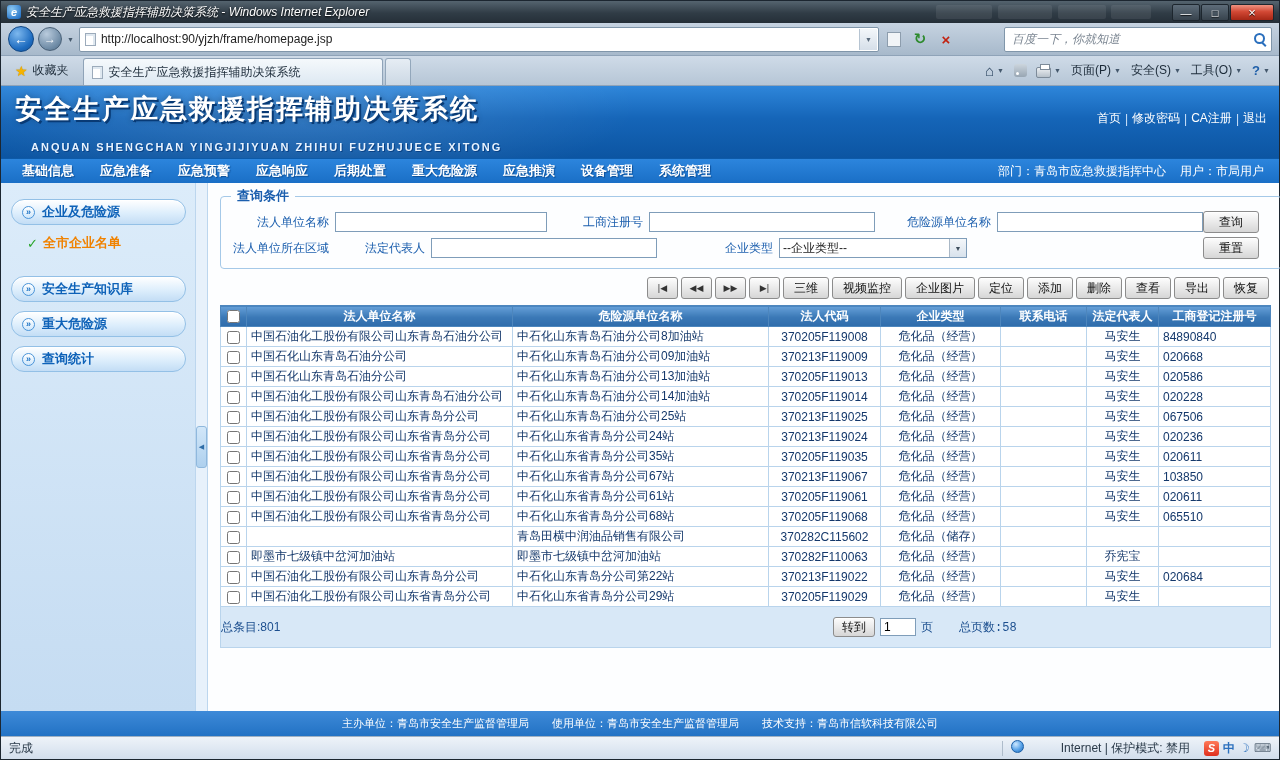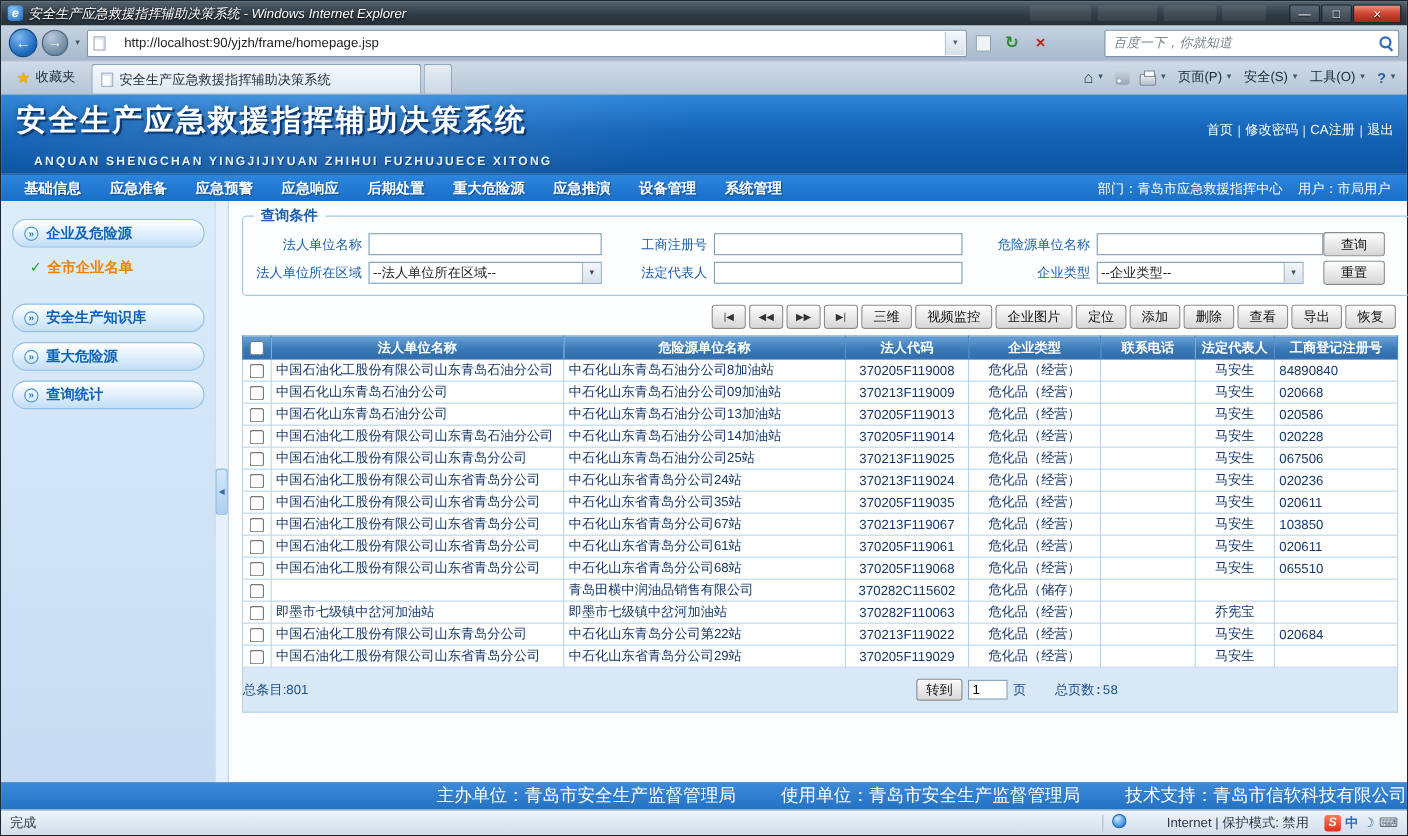--- a/index.html
+++ b/index.html
@@ -23,7 +23,7 @@
   .tiny-dd { font-size:7px; color:#44586c; padding:0 1px; }
   .addressbar { width:800px; height:25px; background:#fff; border:1px solid #8096aa; border-radius:2px; display:flex; align-items:center; padding:0 1px 0 5px; }
   .pageico { width:11px; height:13px; background:#fff; border:1px solid #9cabbb; box-shadow:inset -2px 2px 0 #dfe8f0; flex:0 0 auto; }
-  .addr-input { flex:1; border:none; outline:none; font-size:12px; color:#222; margin-left:17px; font-family:inherit; background:transparent; }
+  .addr-input { flex:1; border:none; outline:none; font-size:12px; color:#222; margin-left:5px; font-family:inherit; background:transparent; }
   .addr-dd { width:18px; height:21px; background:linear-gradient(#f3f7fa,#d6dfe9); border-left:1px solid #b6c4d2; display:flex; align-items:center; justify-content:center; font-size:7px; color:#5a6b7c; }
   .chromebtn { width:22px; height:24px; display:flex; align-items:center; justify-content:center; }
   .compat { width:14px; height:15px; background:#f1f4f7; border:1px solid #8d9dad; }

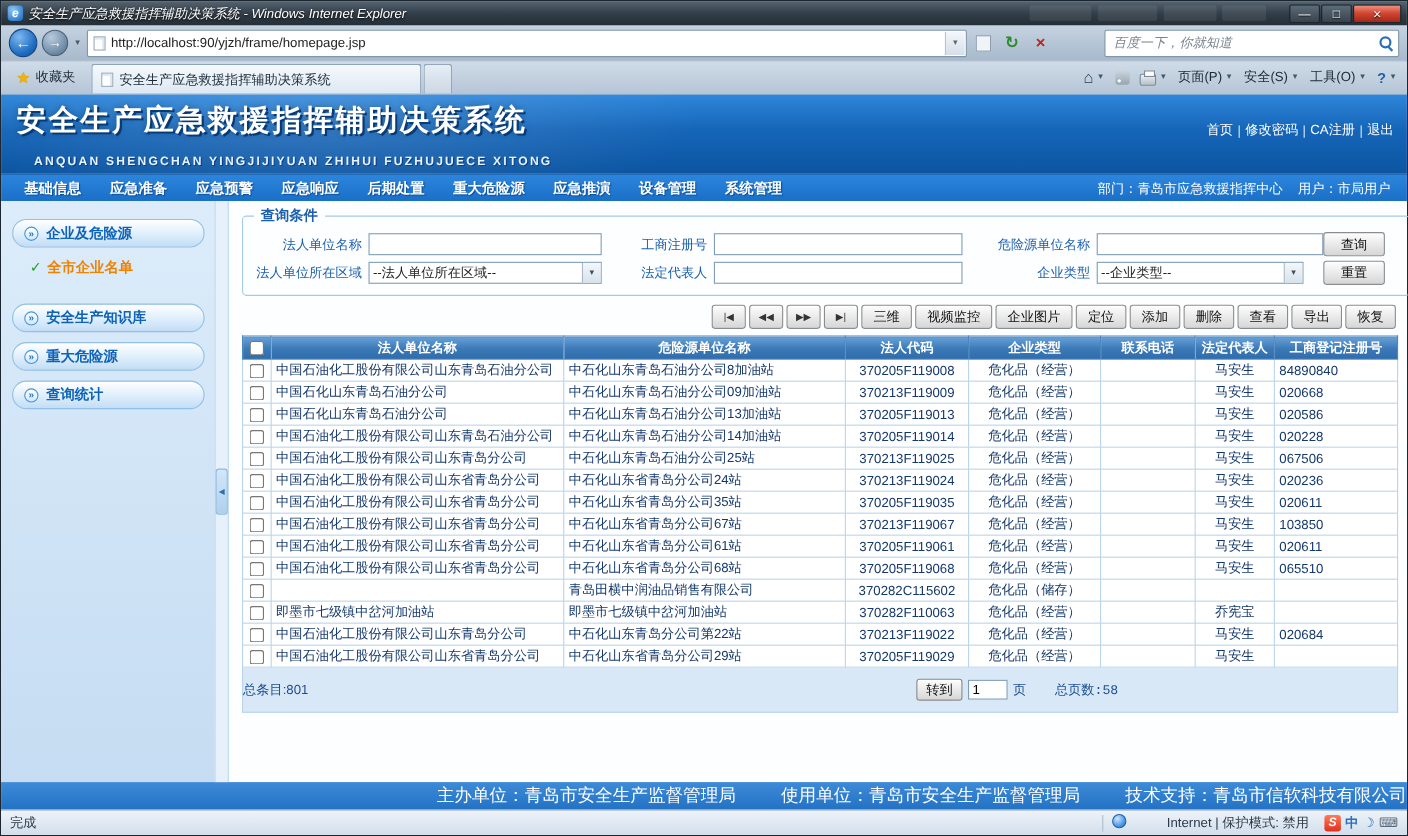--- a/index.html
+++ b/index.html
@@ -306,10 +306,6 @@
         </div>
         <div class="q-row">
           <span class="q-label l1">法人单位所在区域</span>
-          <div class="fselect fs1">
-            <span class="fs-txt">--法人单位所在区域--</span>
-            <span class="fs-dd">▼</span>
-          </div>
           <span class="q-label l2">法定代表人</span>
           <input class="q-input in2" style="">
           <span class="q-label l3">企业类型</span>

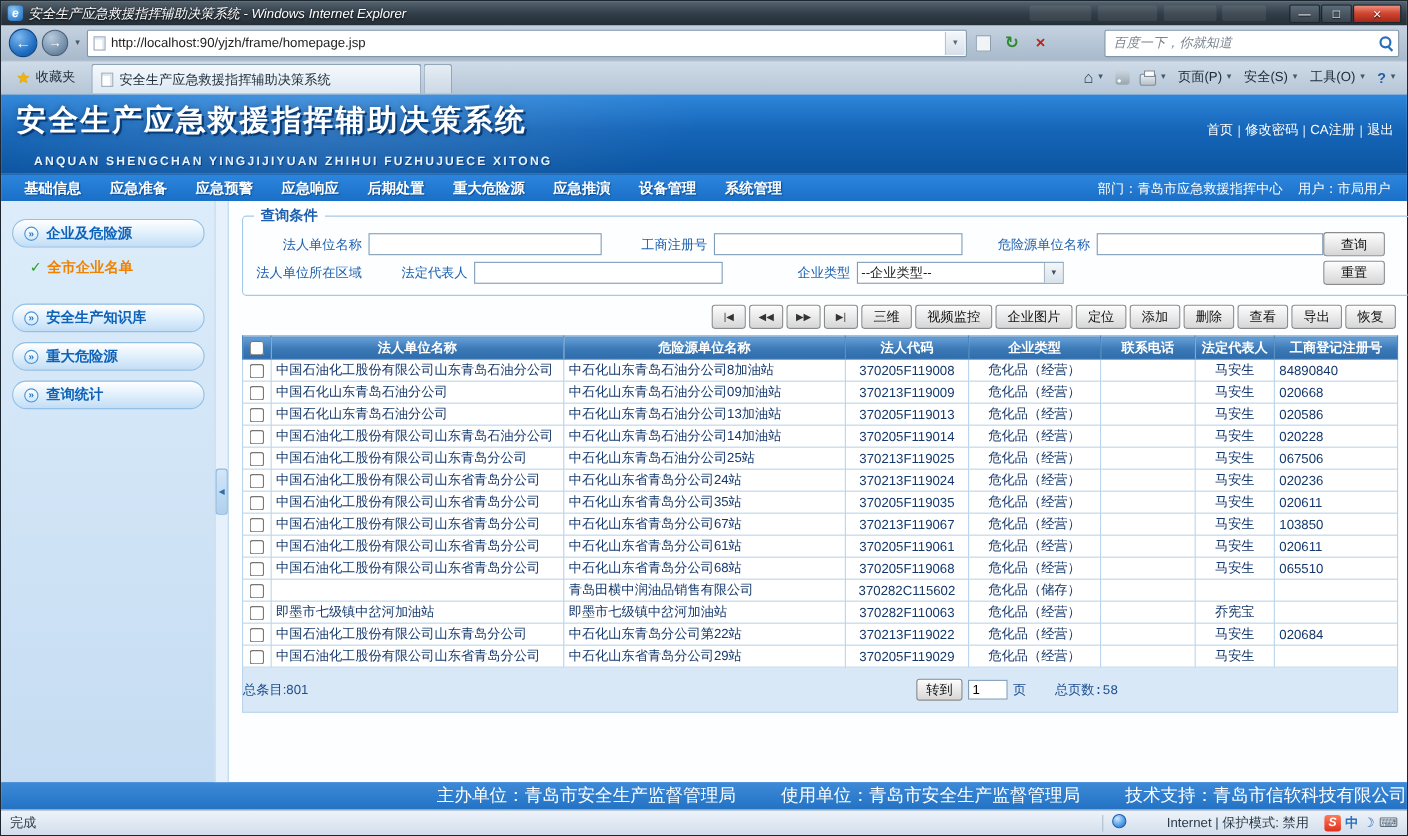--- a/index.html
+++ b/index.html
@@ -118,7 +118,7 @@
   .tf-pages { position:absolute; left:738px;font-family:Liberation Mono, monospace; }
 
   
-  .page-footer { height:25px; flex:0 0 25px; background:linear-gradient(#3e8ad8,#2272c4); color:#fff; font-size:16px; display:flex; align-items:center; justify-content:flex-end; gap:41px; }
+  .page-footer { height:25px; flex:0 0 25px; background:linear-gradient(#3e8ad8,#2272c4); color:#fff; font-size:11px; display:flex; align-items:center; justify-content:center; gap:23px; }
 
   
   .statusbar { height:23px; flex:0 0 23px; background:linear-gradient(#eef3f9,#d2deec); border-top:1px solid #9fb1c3; display:flex; align-items:center; padding:0 8px; font-size:12px; color:#2a3a49; }

